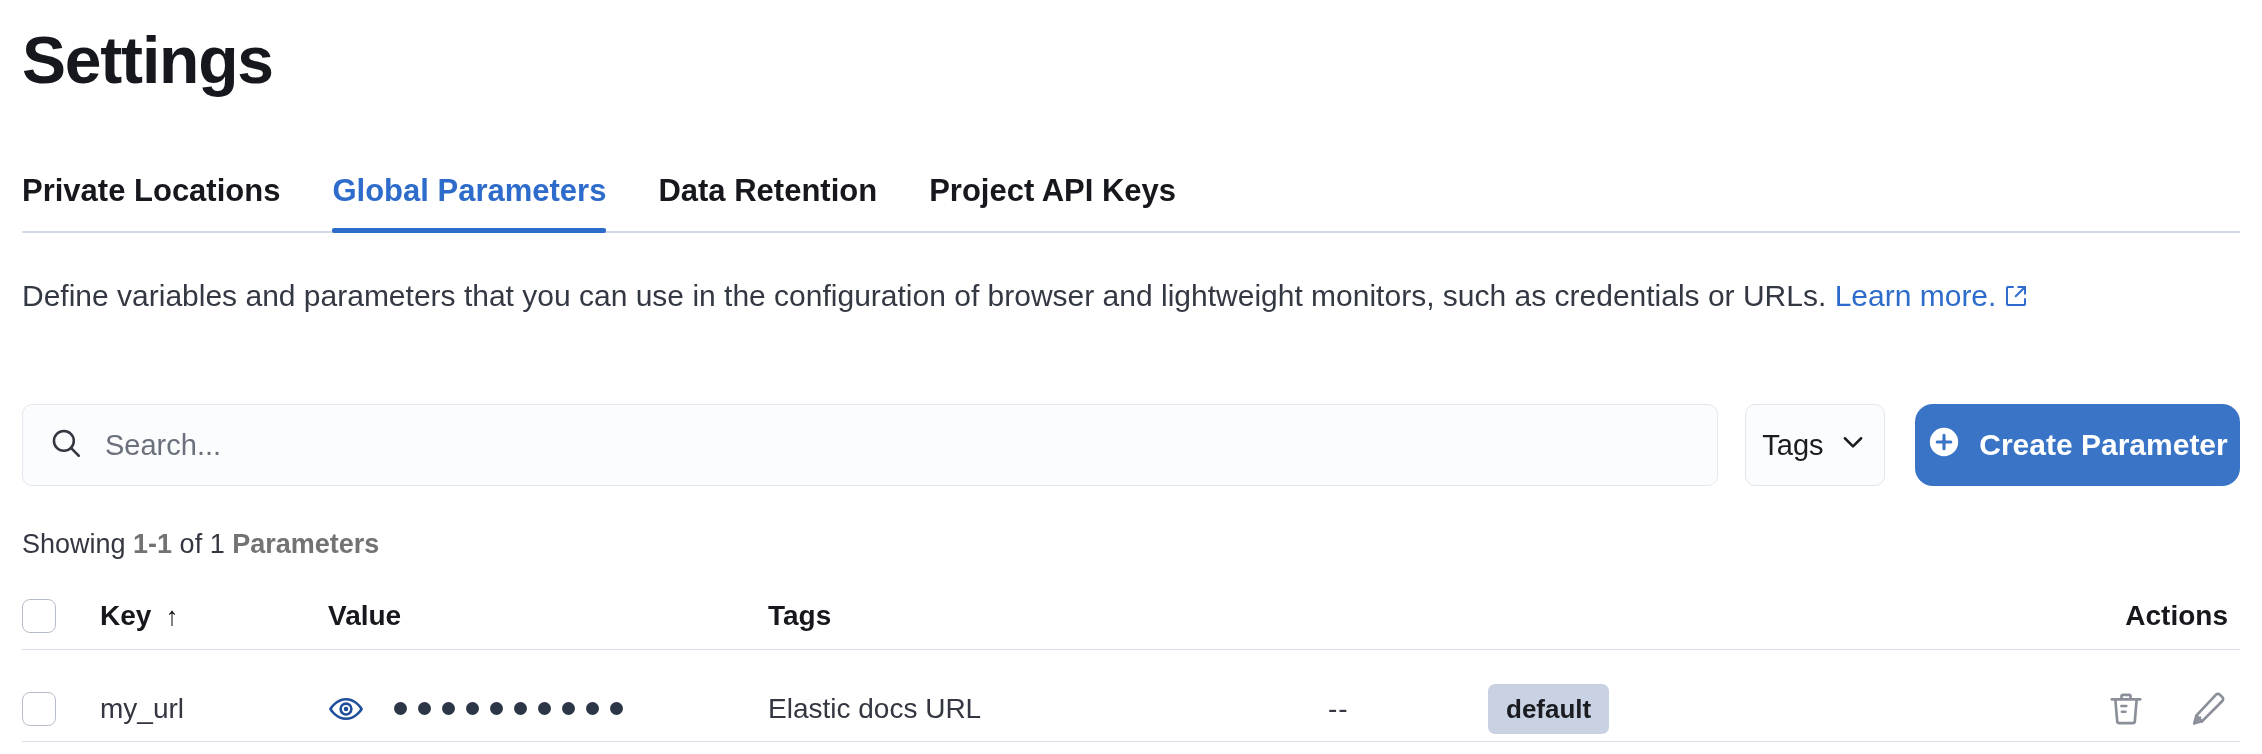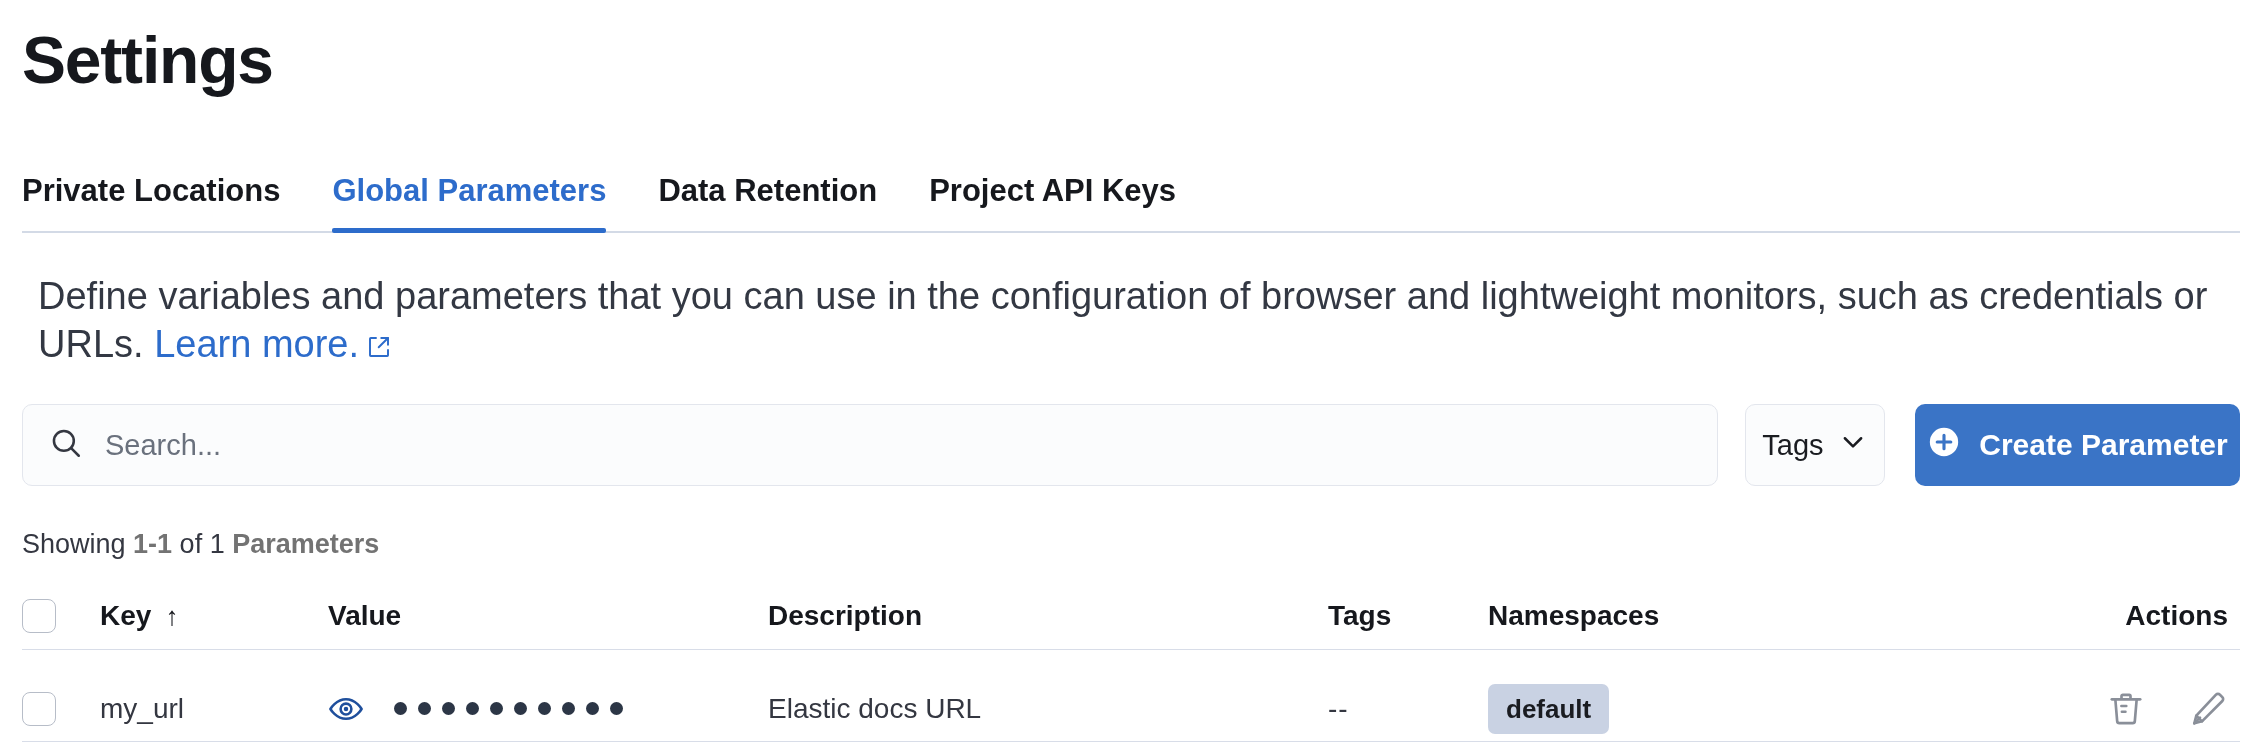--- a/index.html
+++ b/index.html
@@ -76,10 +76,9 @@
     left: 22px;
     top: 272px;
     width: 2180px;
-    font-size: 38px;
+    font-size: 30px;
     line-height: 48px;
     color: #333843;
-    margin-left: 16px;
   }
   .description .link {
     color: #2d6ccb;

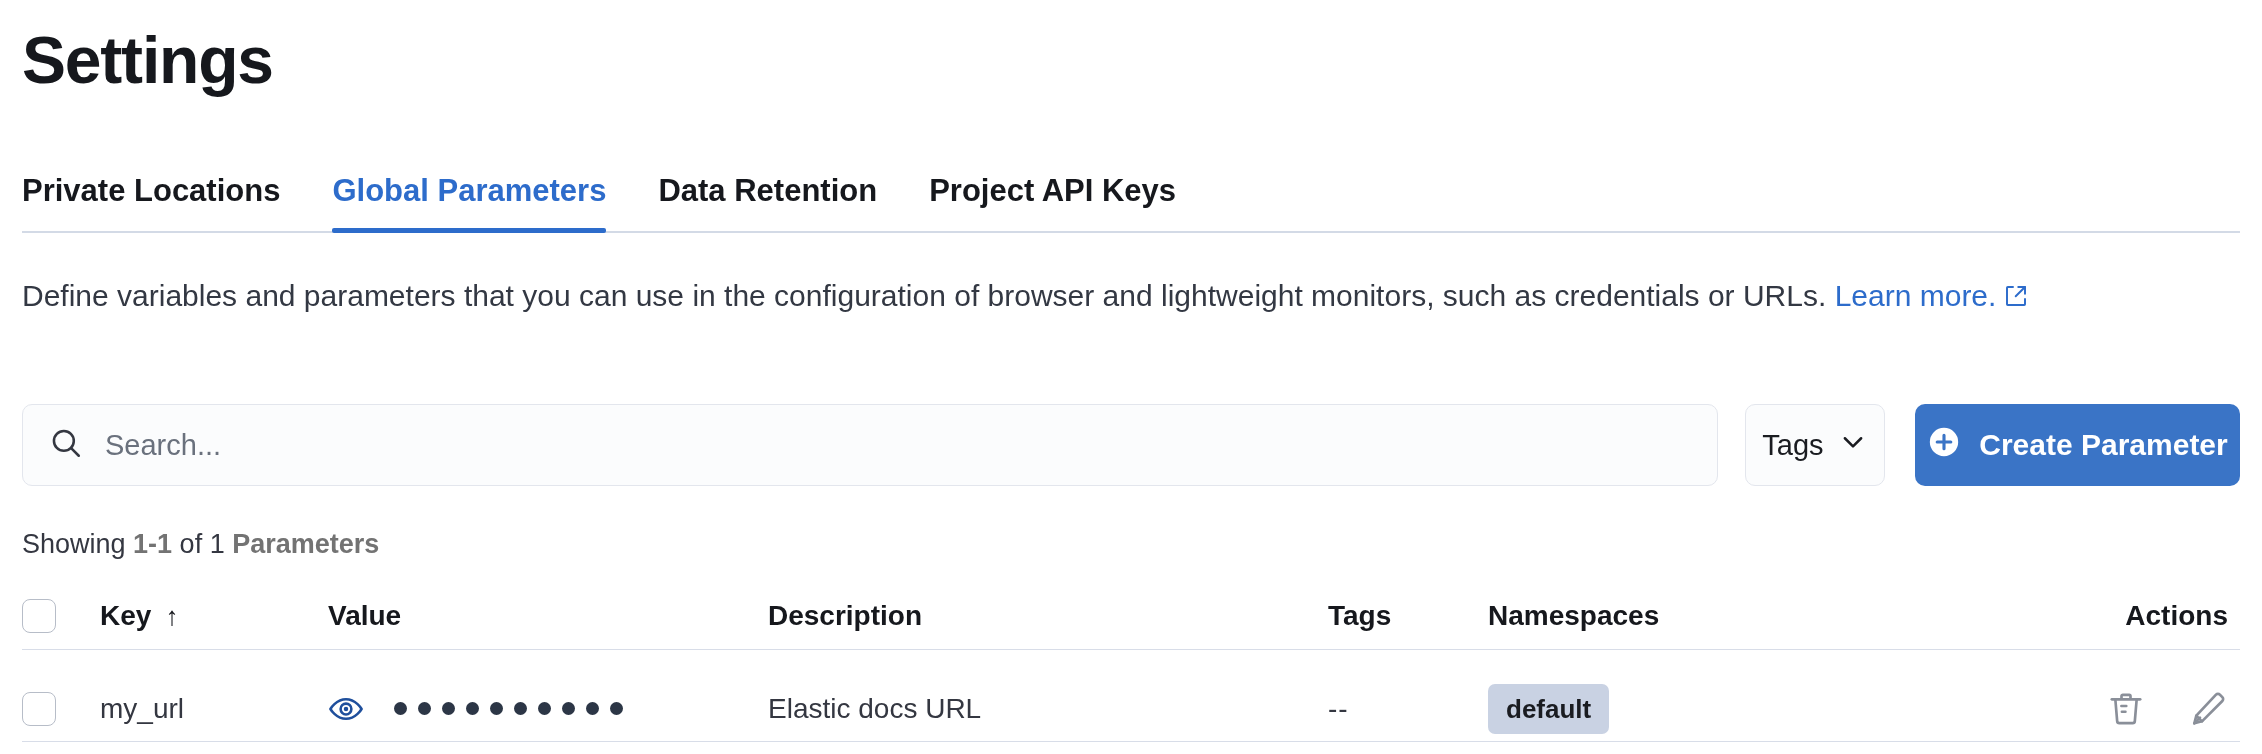--- a/index.html
+++ b/index.html
@@ -154,7 +154,7 @@
     height: 82px;
     background: #3a74c6;
     border: none;
-    border-radius: 10px;
+    border-radius: 18px;
     display: flex;
     align-items: center;
     justify-content: center;

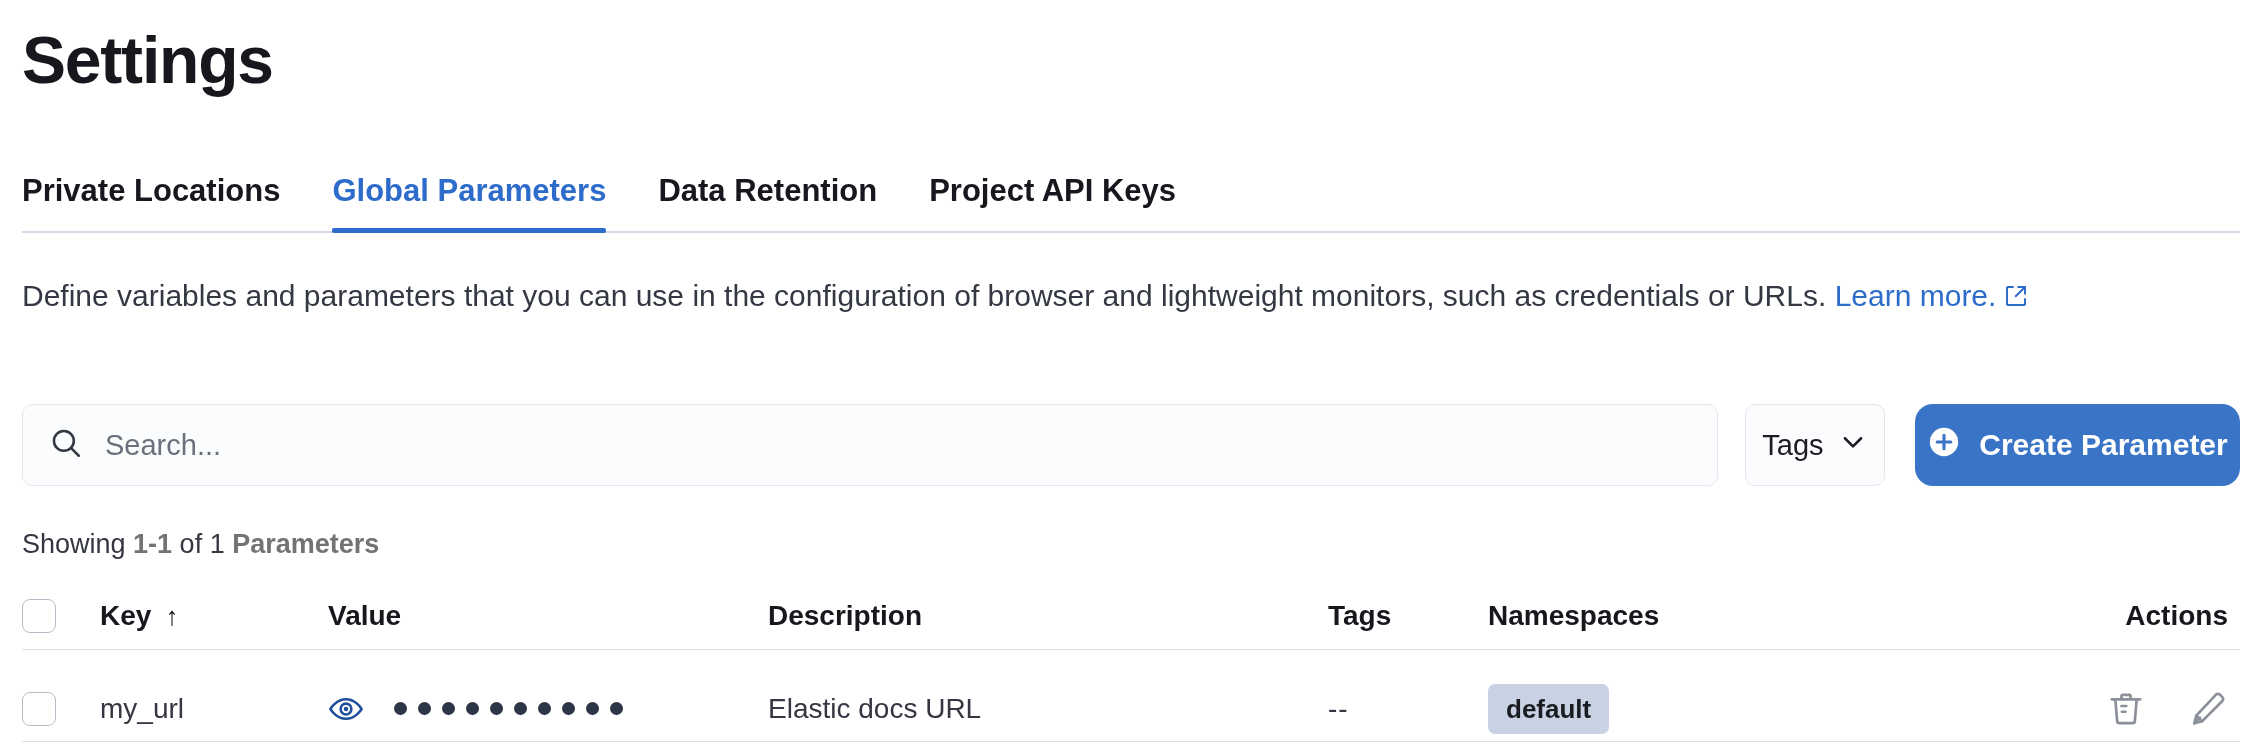--- a/index.html
+++ b/index.html
@@ -318,7 +318,6 @@
         <span class="sort-arrow">↑</span>
       </div>
       <div class="cell c-value">Value</div>
-      <div class="cell c-desc">Description</div>
       <div class="cell c-tags">Tags</div>
       <div class="cell c-ns">Namespaces</div>
       <div class="cell c-actions">Actions</div>

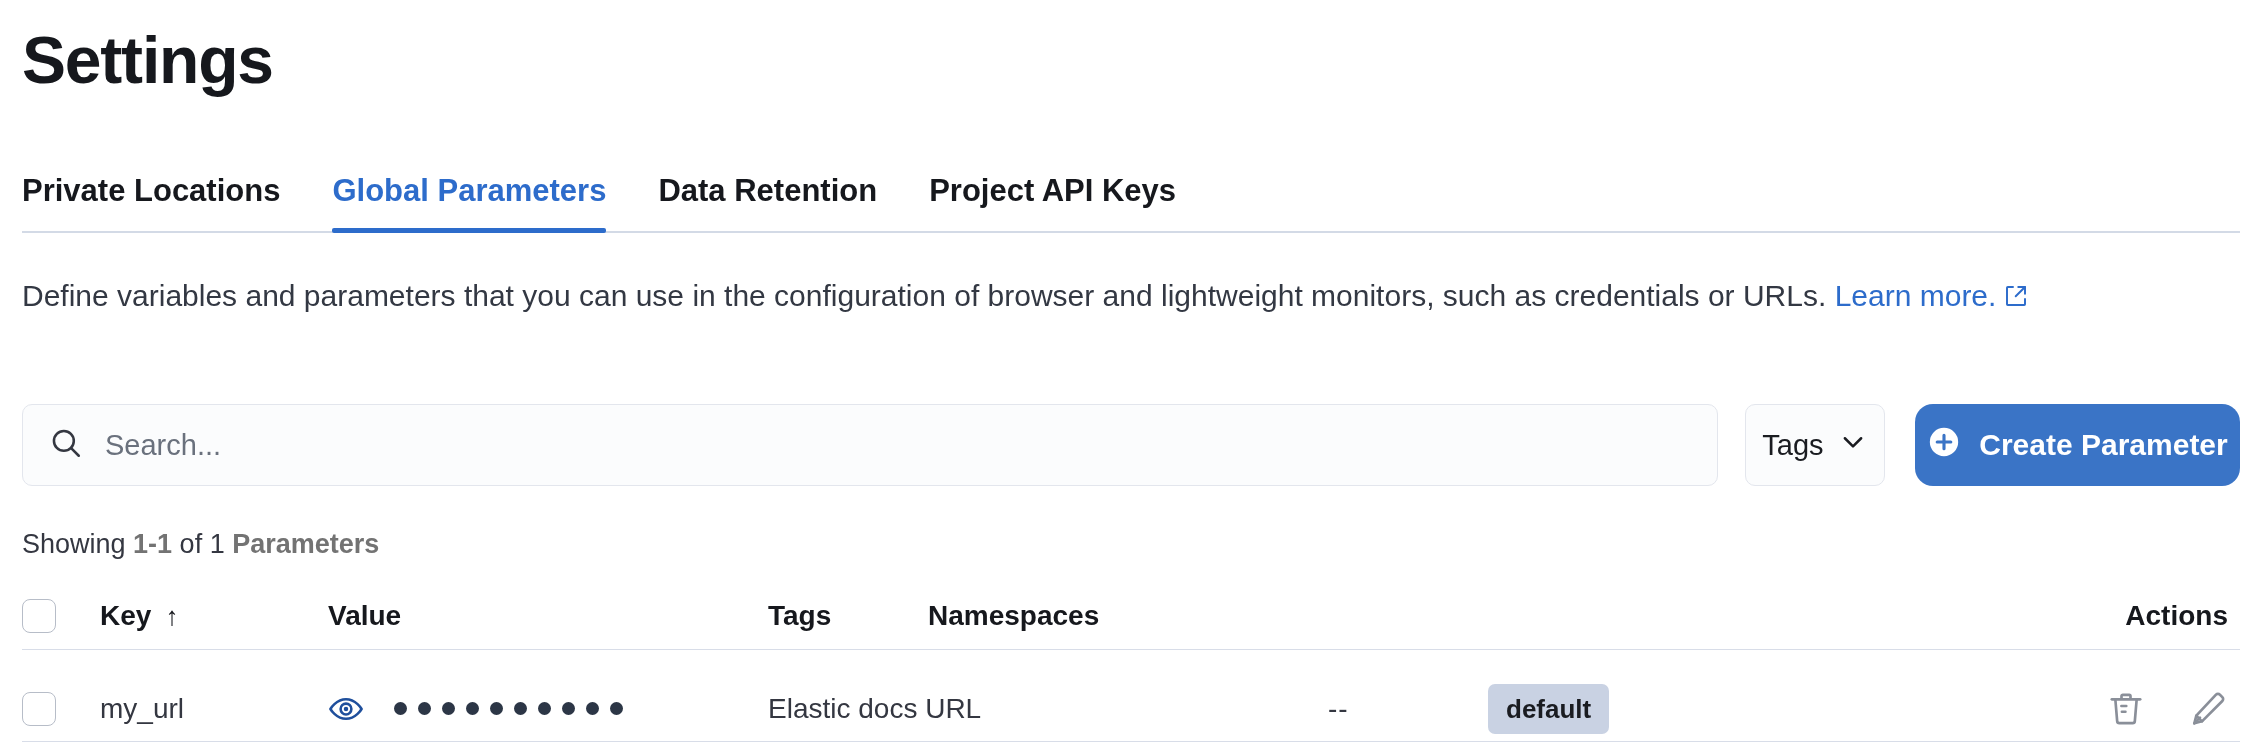--- a/index.html
+++ b/index.html
@@ -319,7 +319,6 @@
       </div>
       <div class="cell c-value">Value</div>
       <div class="cell c-tags">Tags</div>
-      <div class="cell c-ns">Namespaces</div>
       <div class="cell c-actions">Actions</div>
     </div>
 

